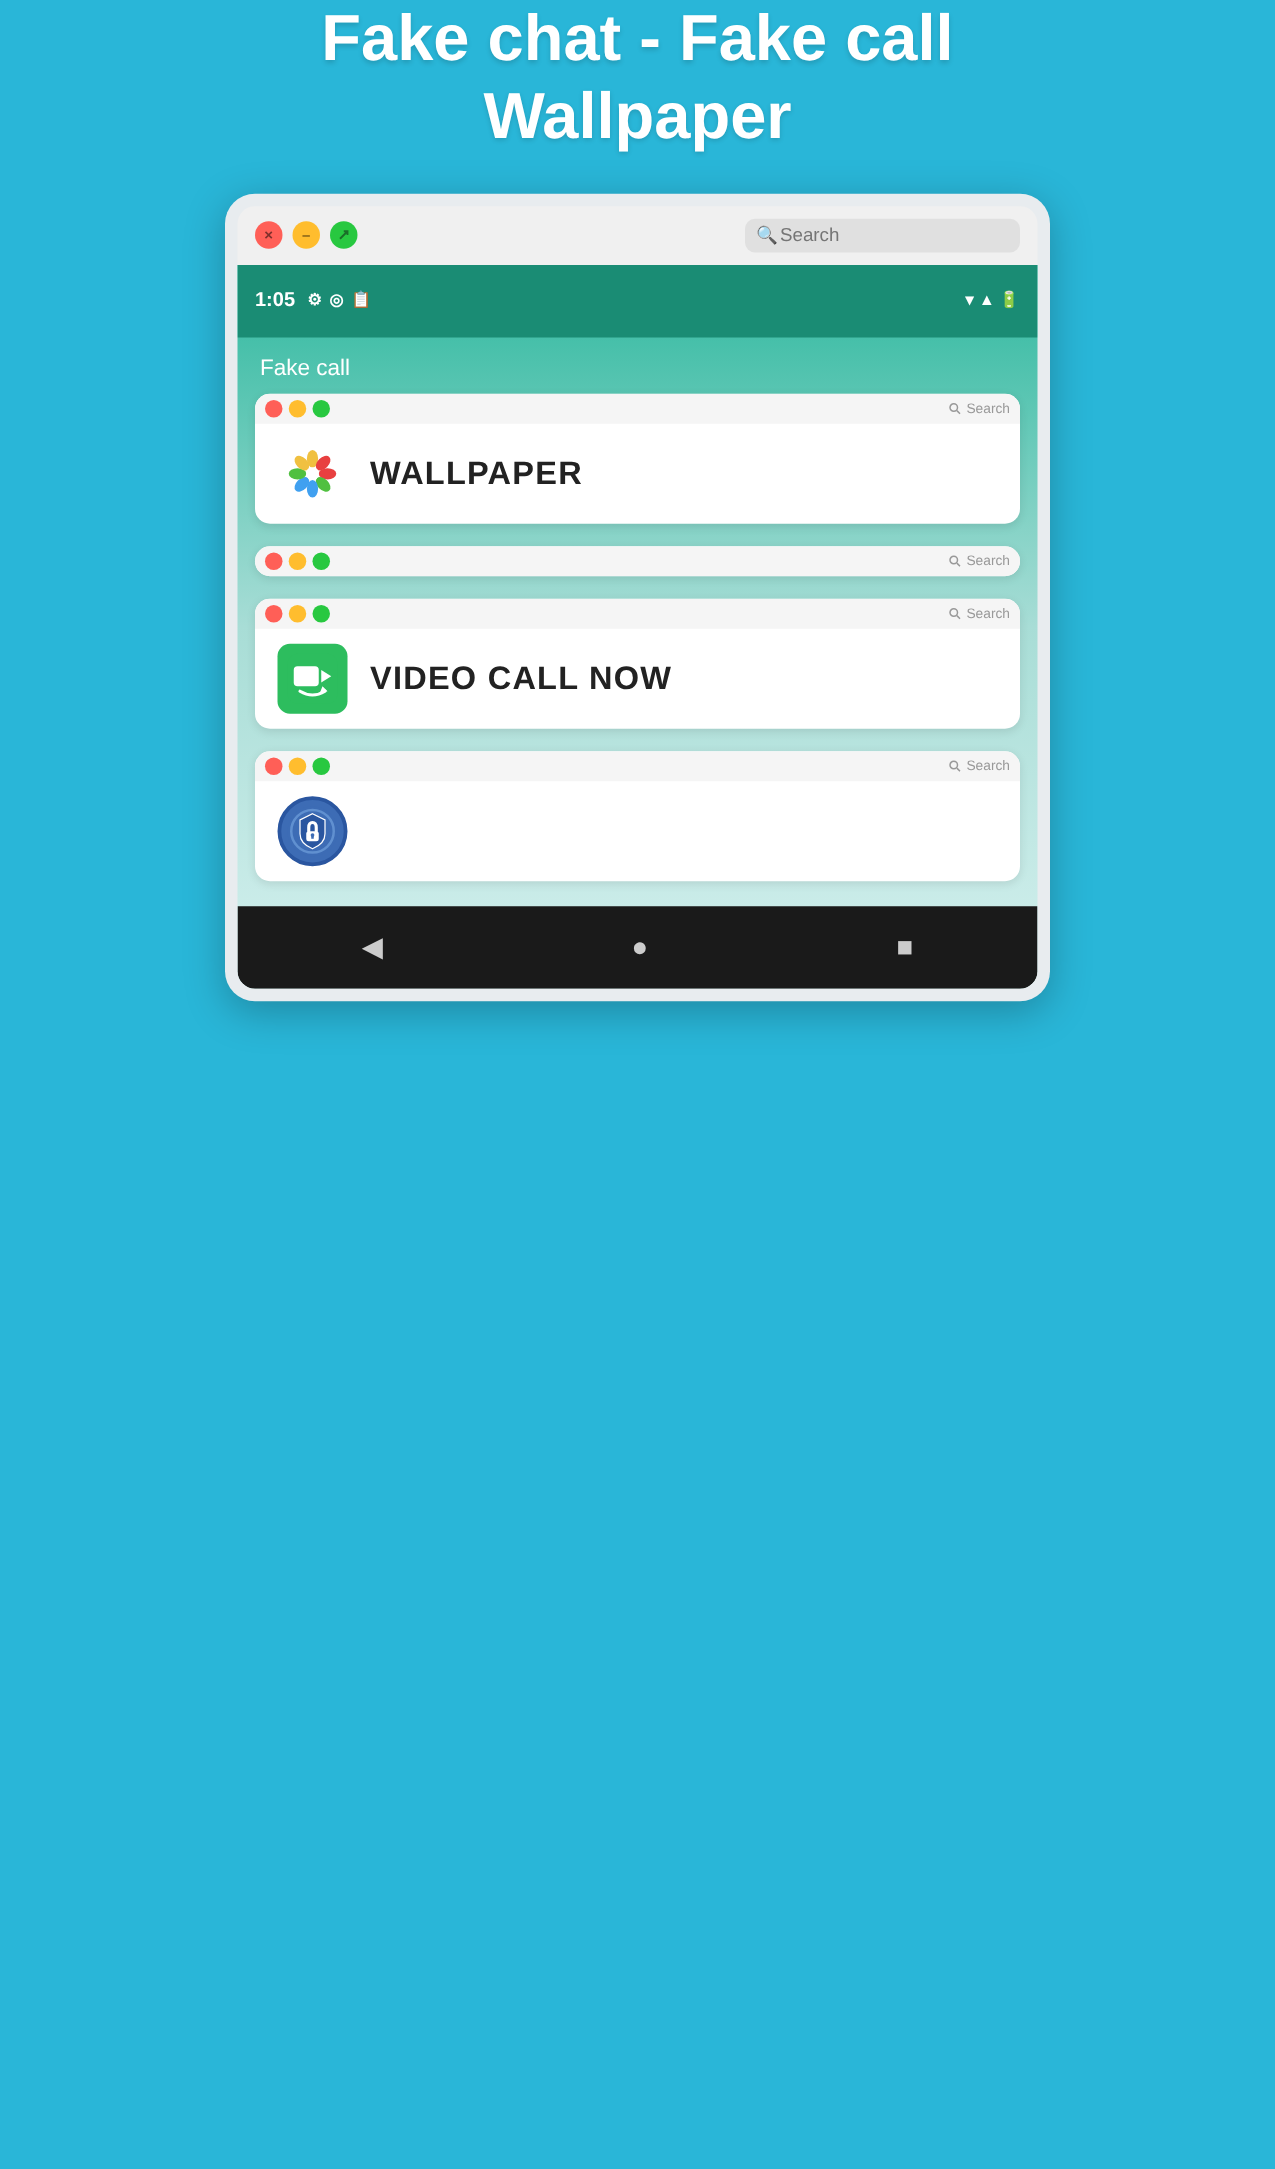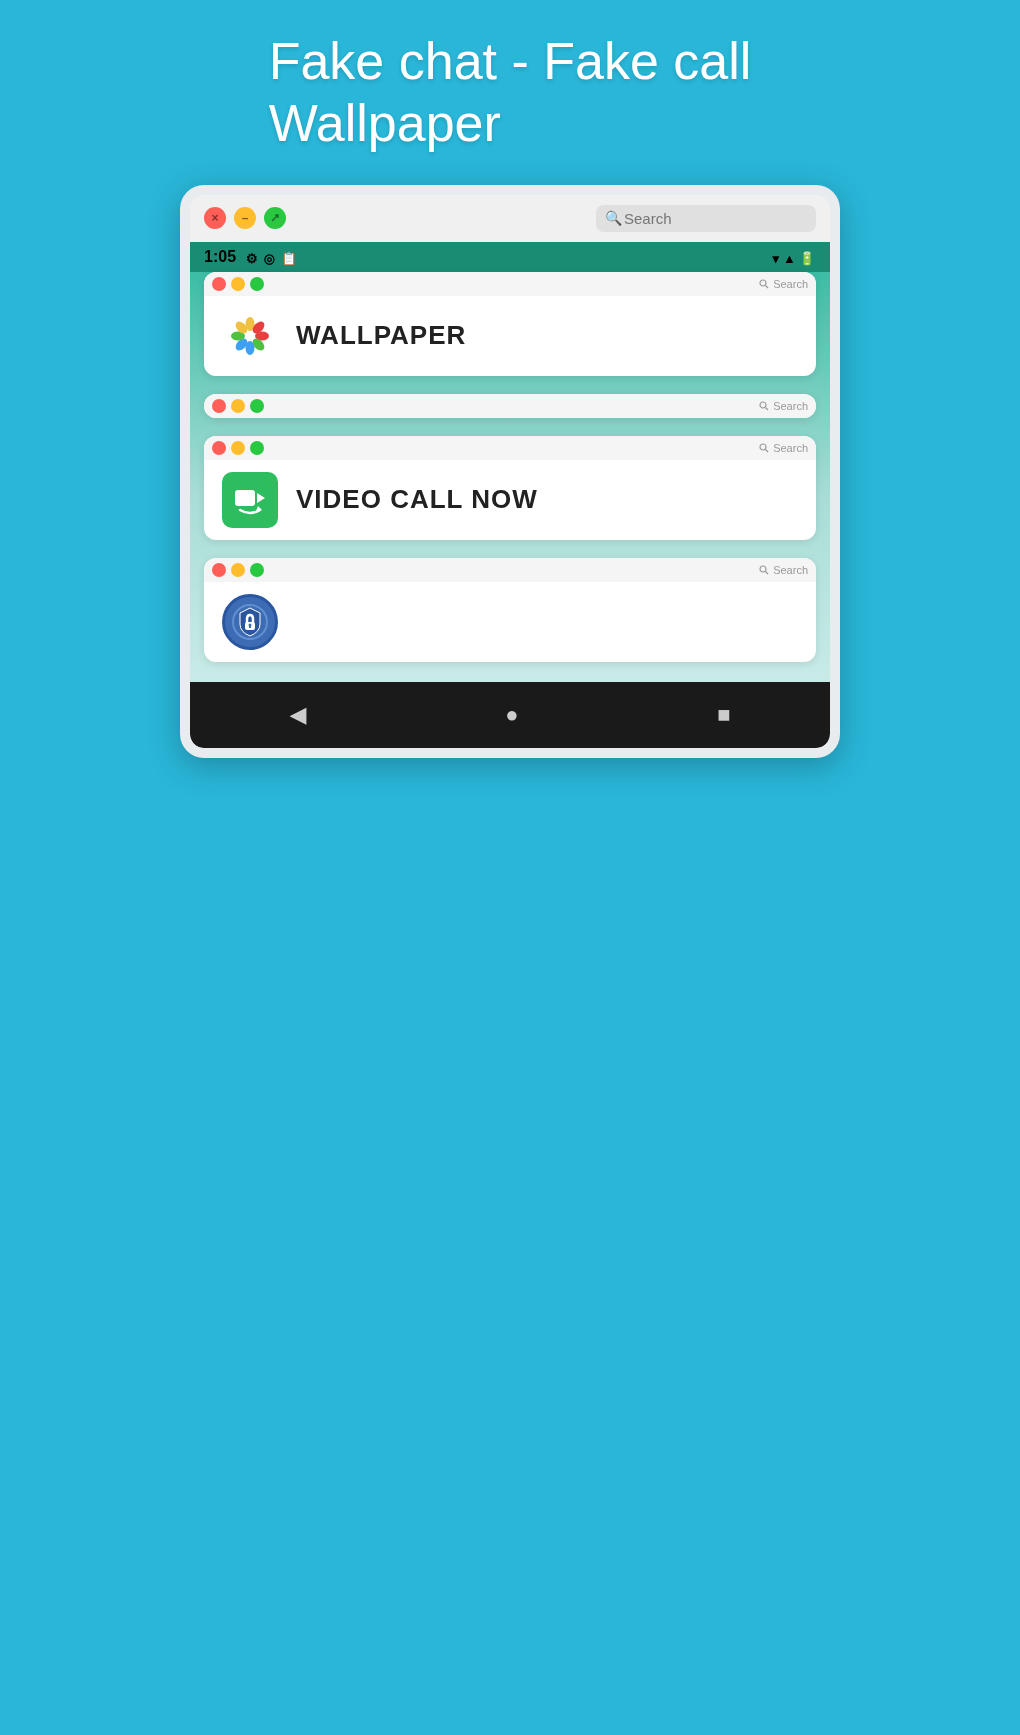--- a/index.html
+++ b/index.html
@@ -18,8 +18,8 @@
     .page-title {
       color: white;
       font-size: 52px;
-      font-weight: normal;
-      margin-top: 30px;
+      font-weight: bold;
+      text-align: center;
       line-height: 1.2;
       text-shadow: 0 2px 4px rgba(0,0,0,0.15);
     }

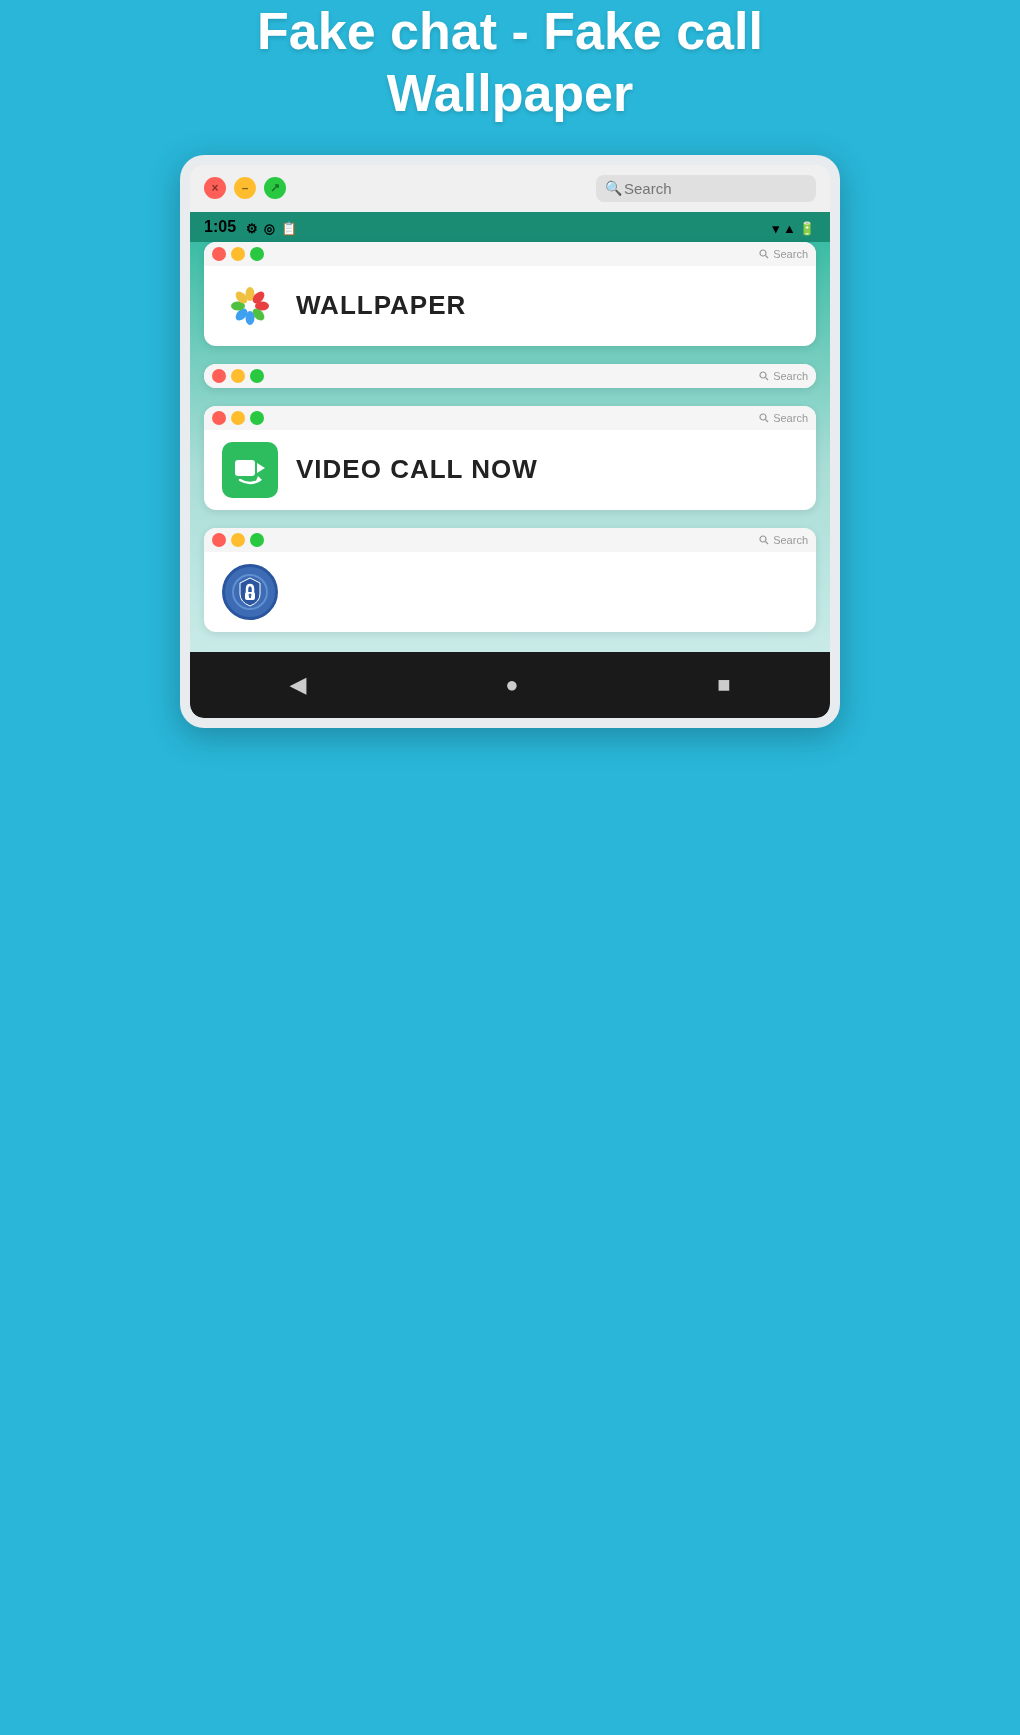--- a/index.html
+++ b/index.html
@@ -95,9 +95,9 @@
     .status-bar {
       background: #1a8c74;
       display: flex;
-      align-items: flex-end;
-      padding: 6px 14px;
-      color: #000000;
+      align-items: flex-start;
+      padding: 20px 14px;
+      color: #ffffff;
       font-size: 14px;
       font-weight: bold;
     }

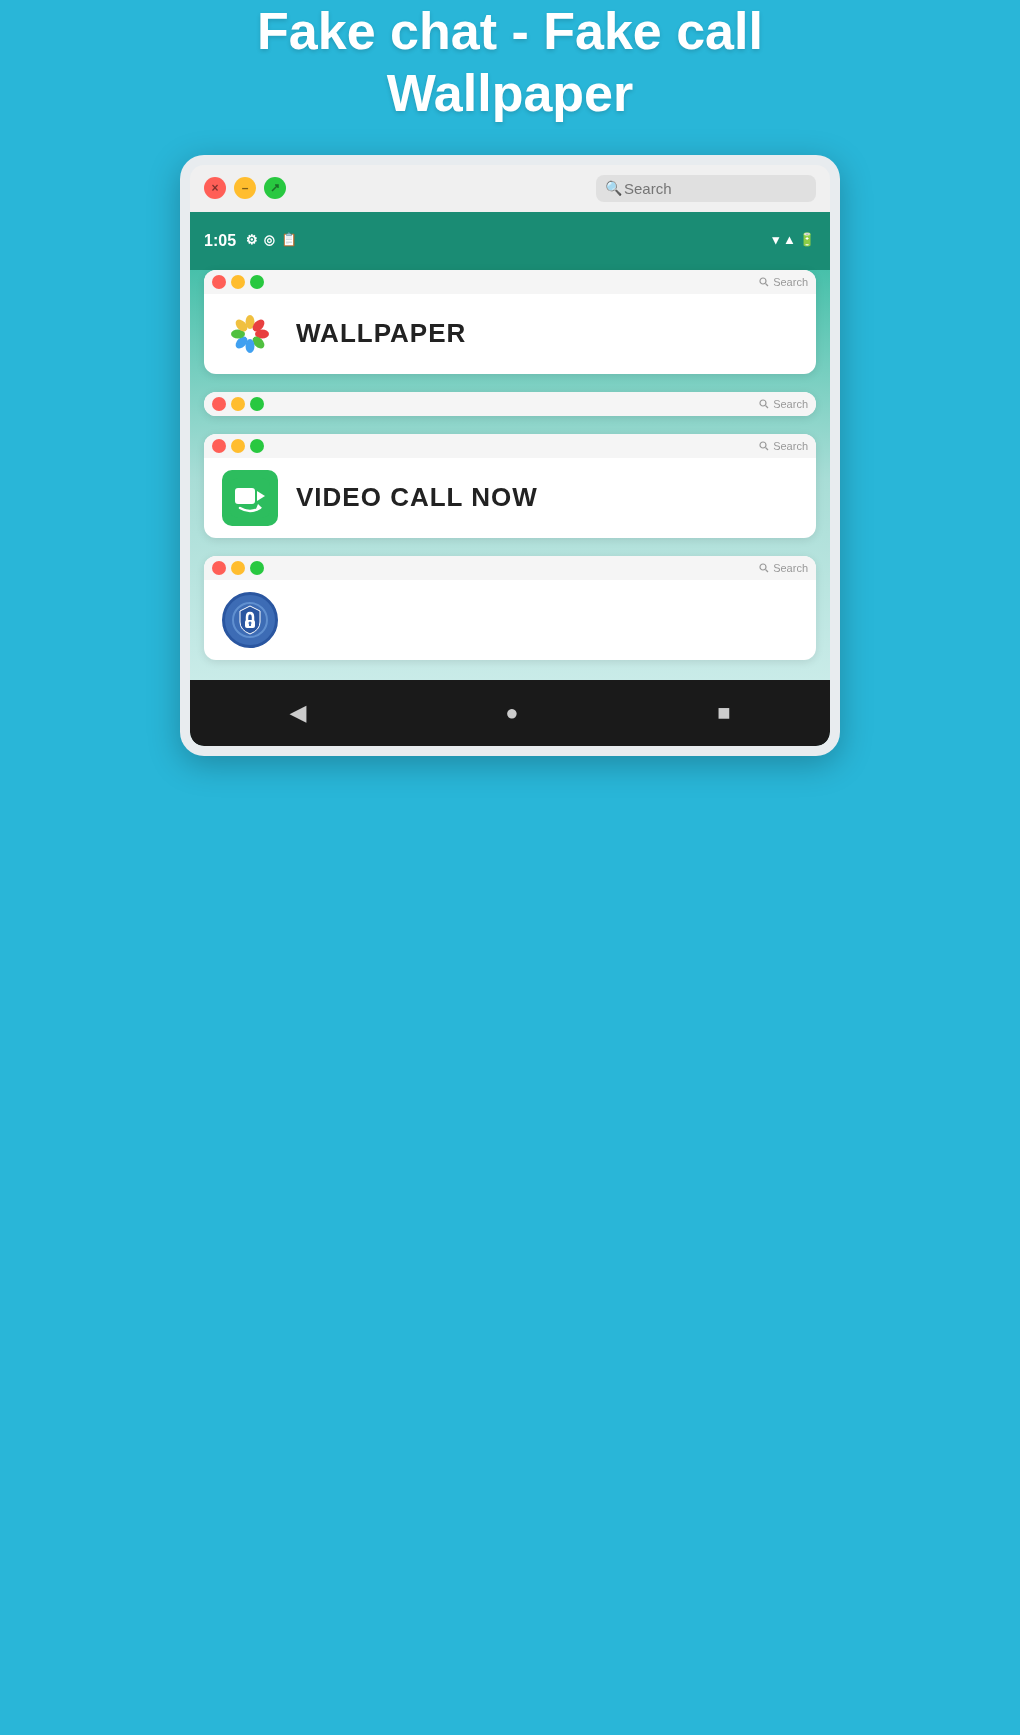--- a/index.html
+++ b/index.html
@@ -289,6 +289,7 @@
       </div>
     </div>
 
+    <div class="fake-call-label">Fake call</div>
 
     <div class="menu-list">
 

